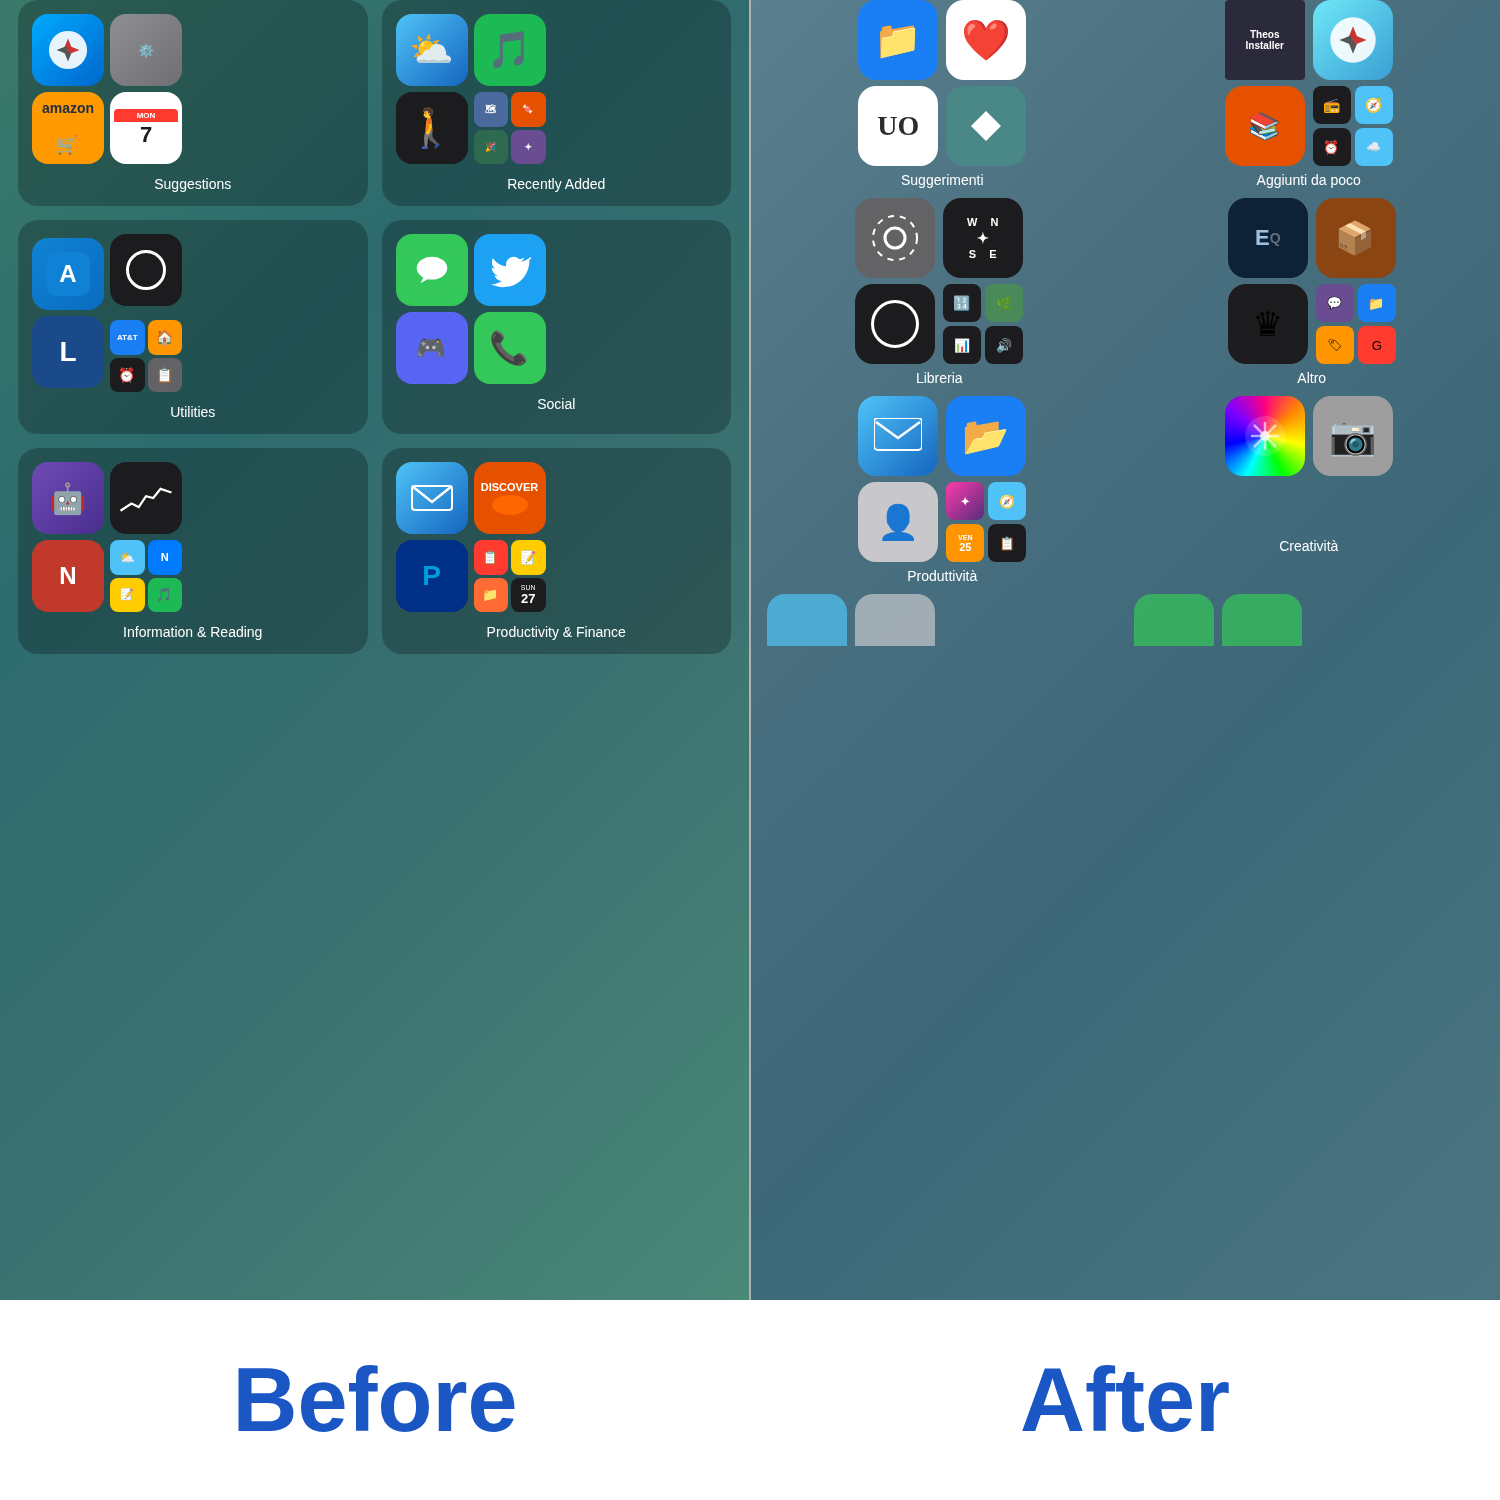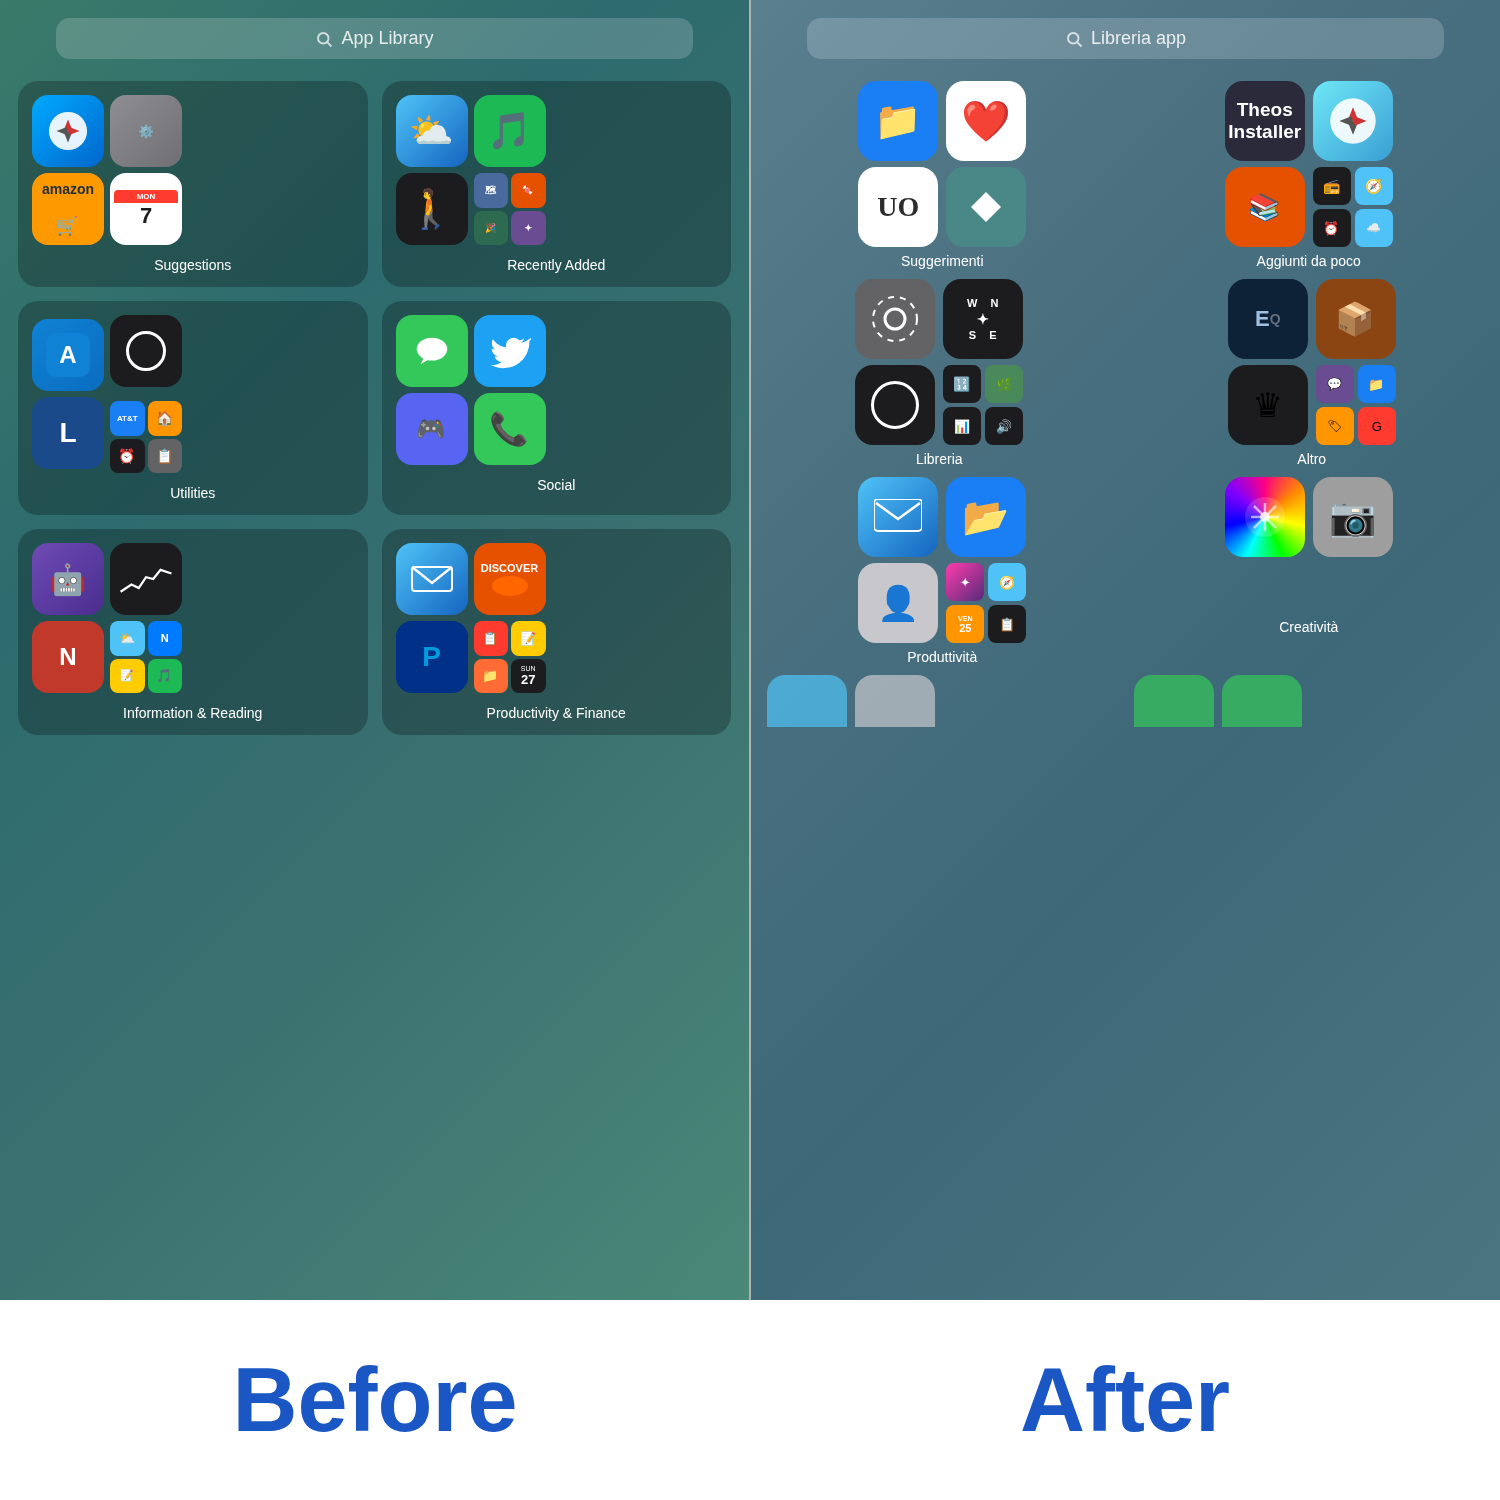--- a/index.html
+++ b/index.html
@@ -183,13 +183,6 @@
 
   <div class="panel panel-before">
 
-    <div class="search-bar">
-      <svg class="search-icon-svg" viewBox="0 0 24 24" fill="none" stroke="rgba(255,255,255,0.85)" stroke-width="2.5">
-        <circle cx="11" cy="11" r="7"></circle>
-        <line x1="16.5" y1="16.5" x2="22" y2="22"></line>
-      </svg>
-      <span>App Library</span>
-    </div>
 
     <div class="categories-grid">
 

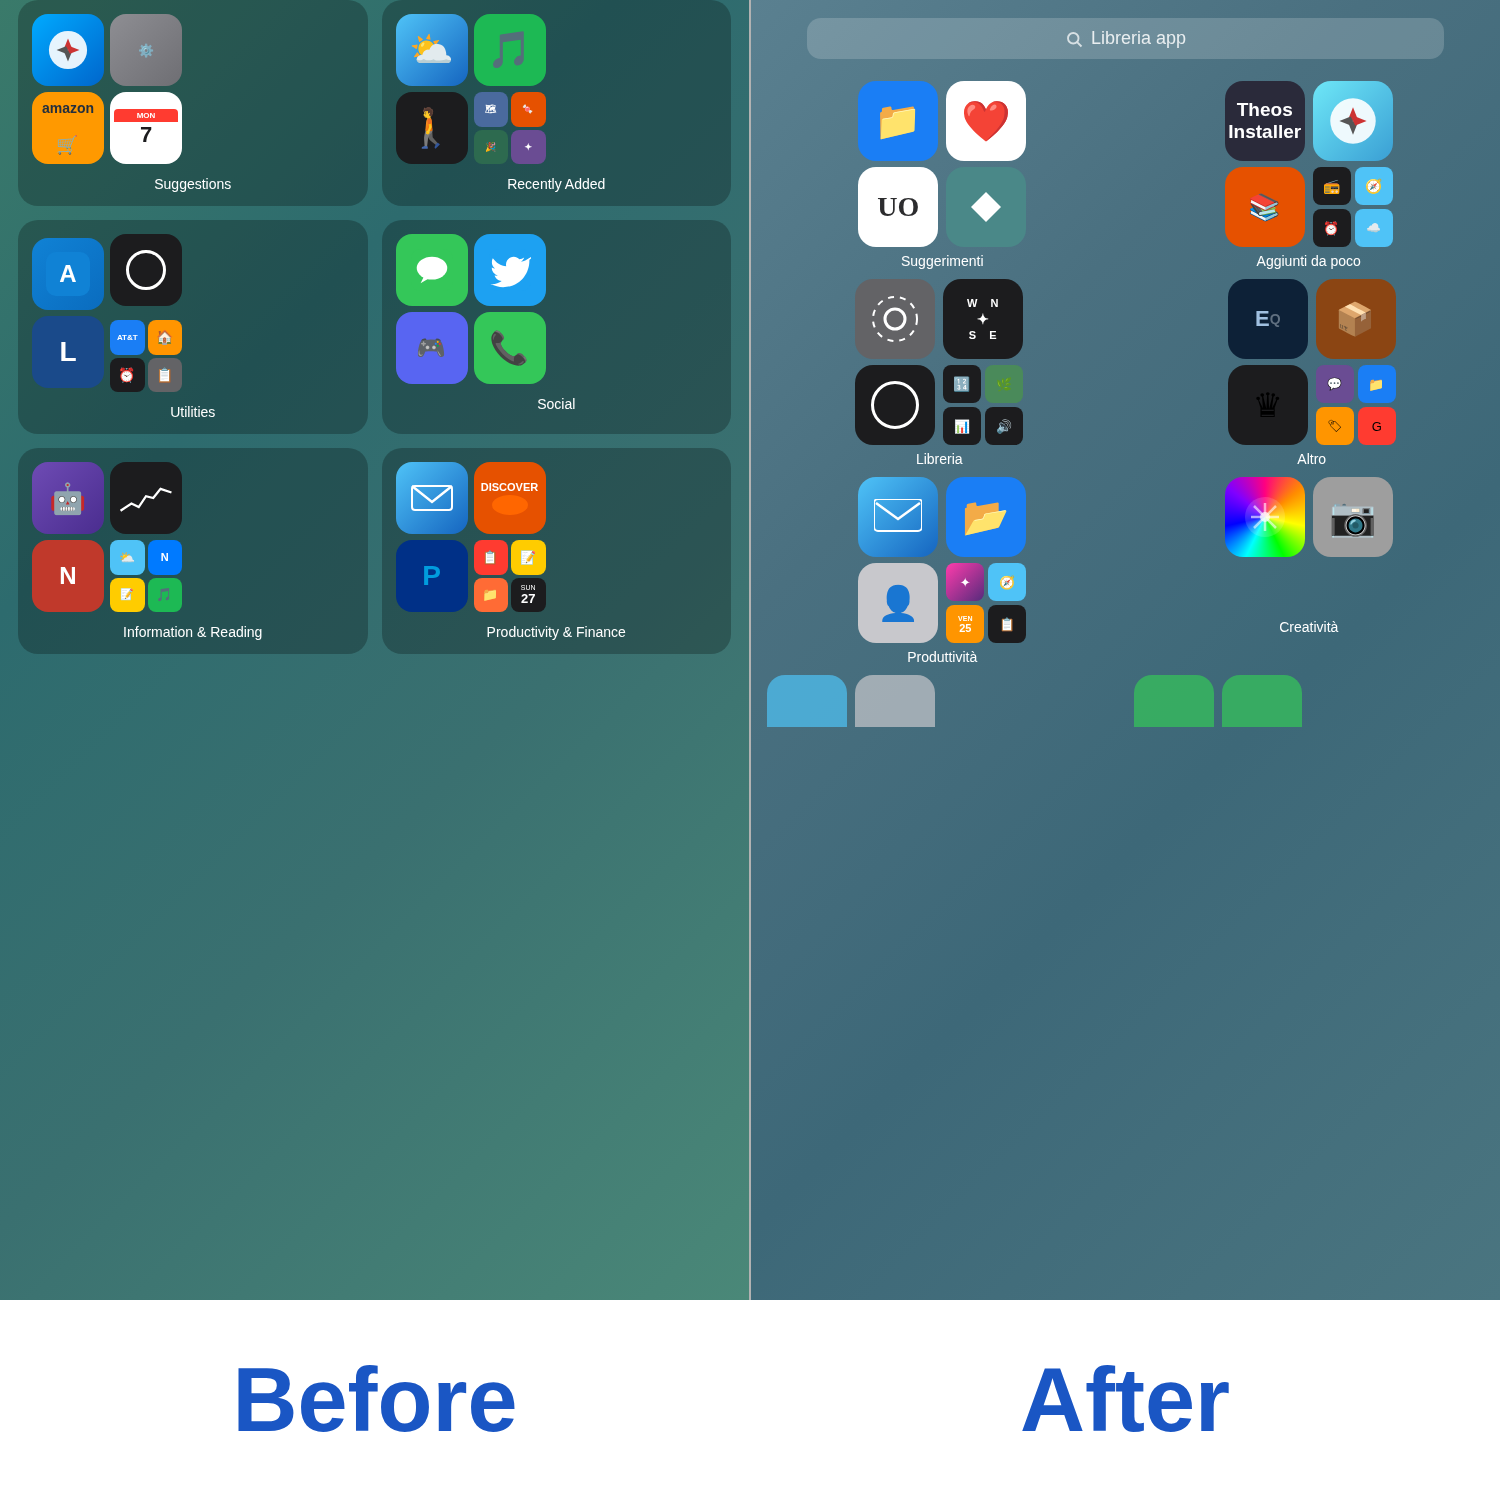--- a/index.html
+++ b/index.html
@@ -373,13 +373,6 @@
 
   <div class="panel panel-after">
 
-    <div class="search-bar">
-      <svg class="search-icon-svg" viewBox="0 0 24 24" fill="none" stroke="rgba(255,255,255,0.85)" stroke-width="2.5">
-        <circle cx="11" cy="11" r="7"></circle>
-        <line x1="16.5" y1="16.5" x2="22" y2="22"></line>
-      </svg>
-      <span>Libreria app</span>
-    </div>
 
     <div style="padding: 0 16px; display: flex; flex-direction: column; gap: 10px;">
 

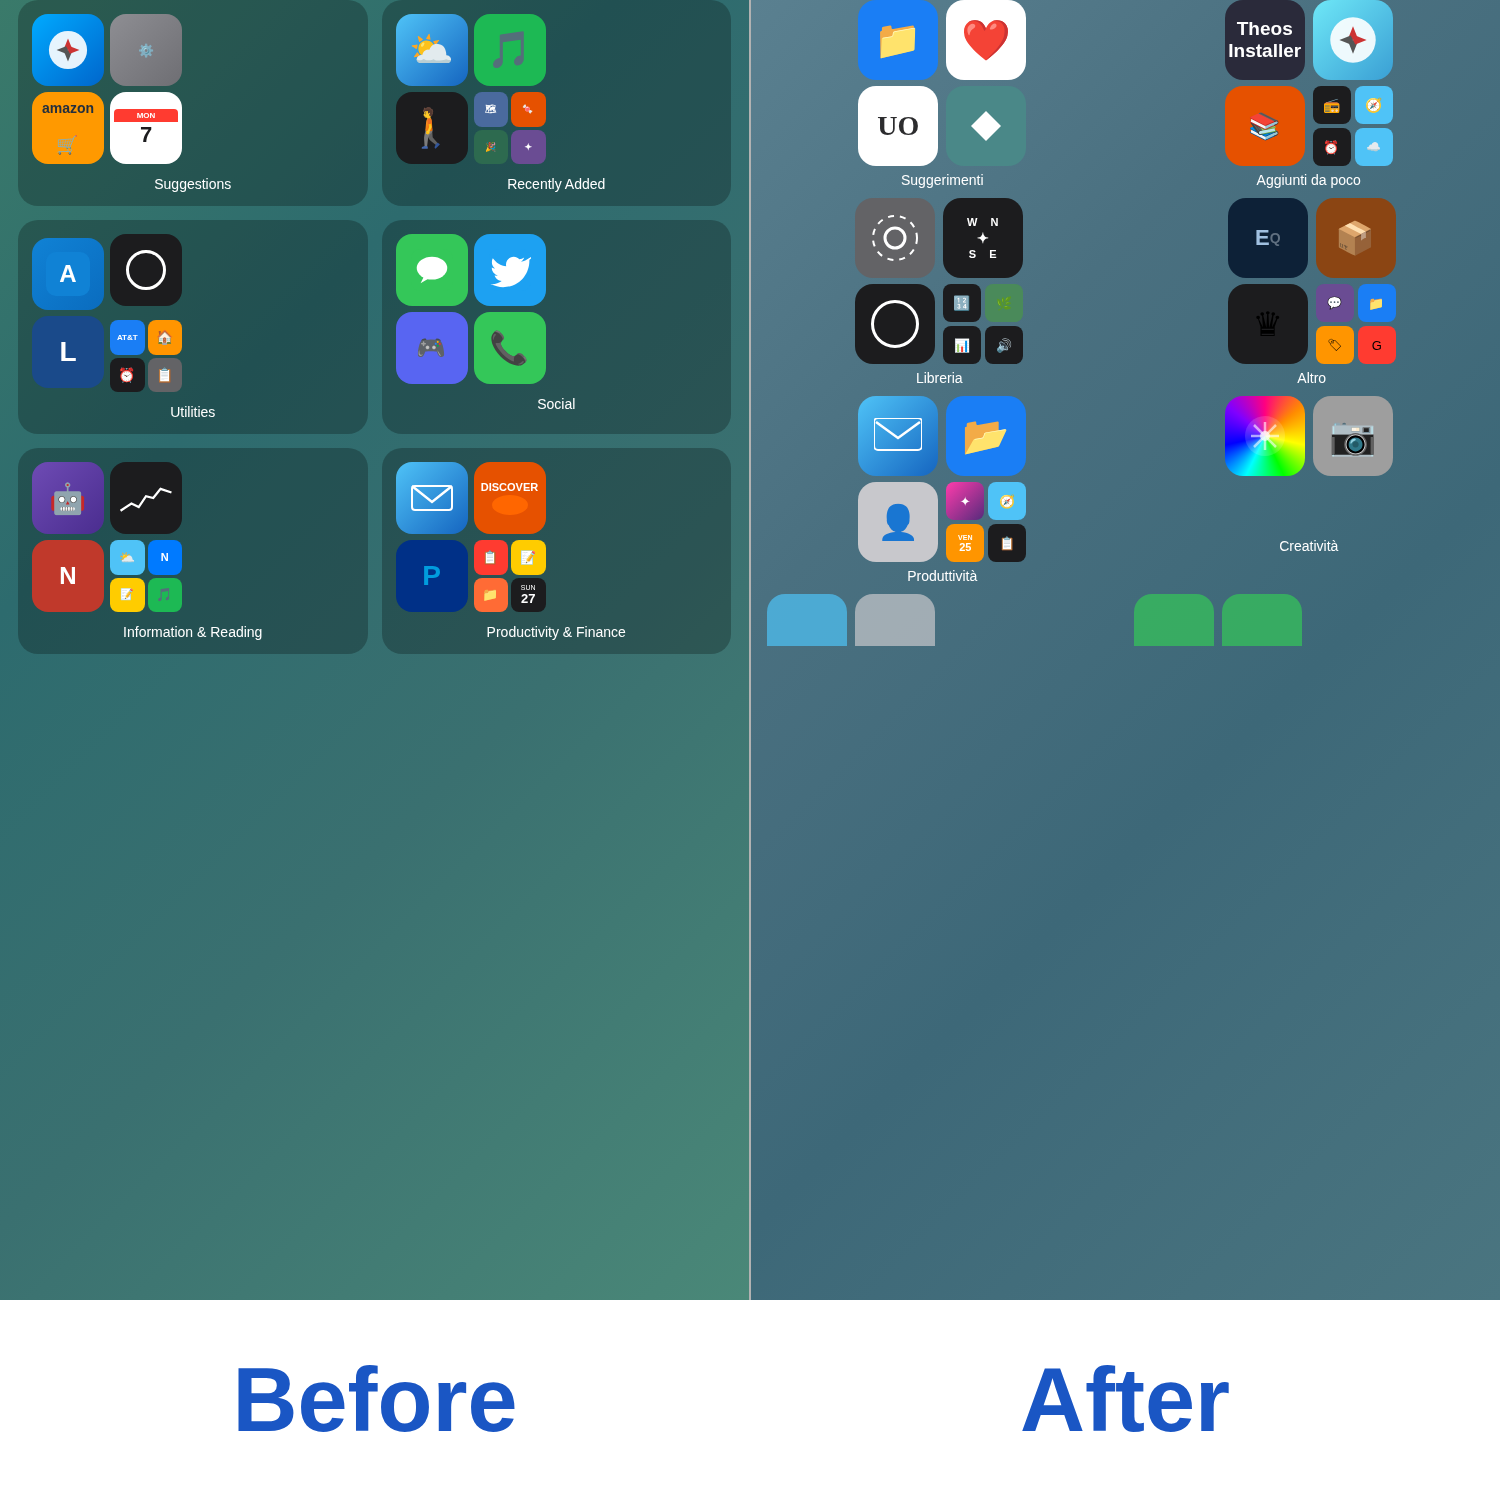--- a/index.html
+++ b/index.html
@@ -400,7 +400,7 @@
 
         <div style="display:flex; flex-direction:column; gap:6px; align-items:center;">
           <div style="display:flex; gap:8px;">
-            <div style="width:80px; height:80px; border-radius:18px; background:#2a2a3a; display:flex; align-items:center; justify-content:center; font-size:19px; font-weight:600; color:white; text-align:center;">Theos<br>Installer</div>
+            <div style="width:80px; height:80px; border-radius:4px; background:#2a2a3a; display:flex; align-items:center; justify-content:center; font-size:10px; font-weight:600; color:white; text-align:center;">Theos<br>Installer</div>
             <div style="width:80px; height:80px; border-radius:18px; background:linear-gradient(135deg, #6ee7f7, #3a9fd4); display:flex; align-items:center; justify-content:center;">
               <svg width="50" height="50" viewBox="0 0 44 44">
                   <circle cx="22" cy="22" r="20" fill="white" opacity="0.9"></circle>

